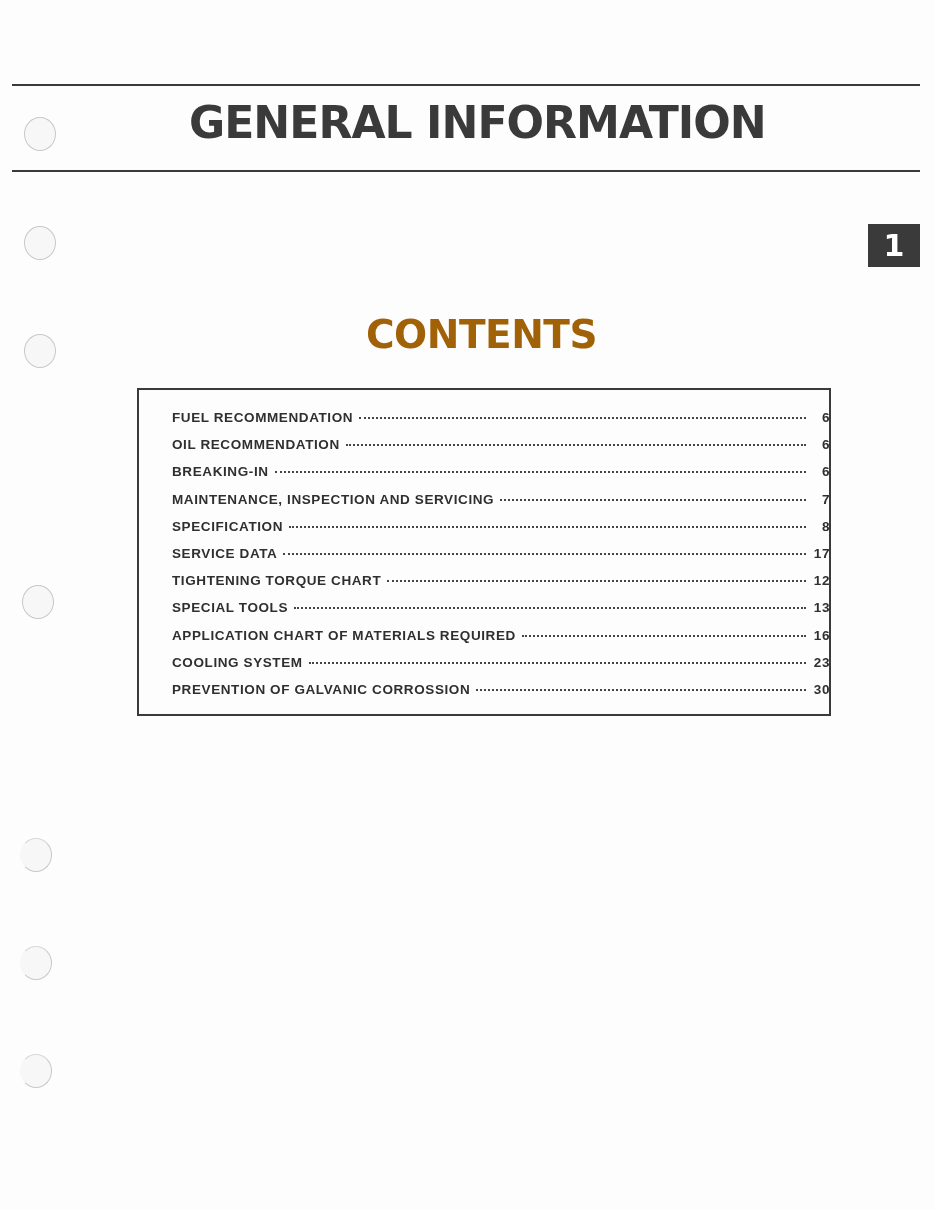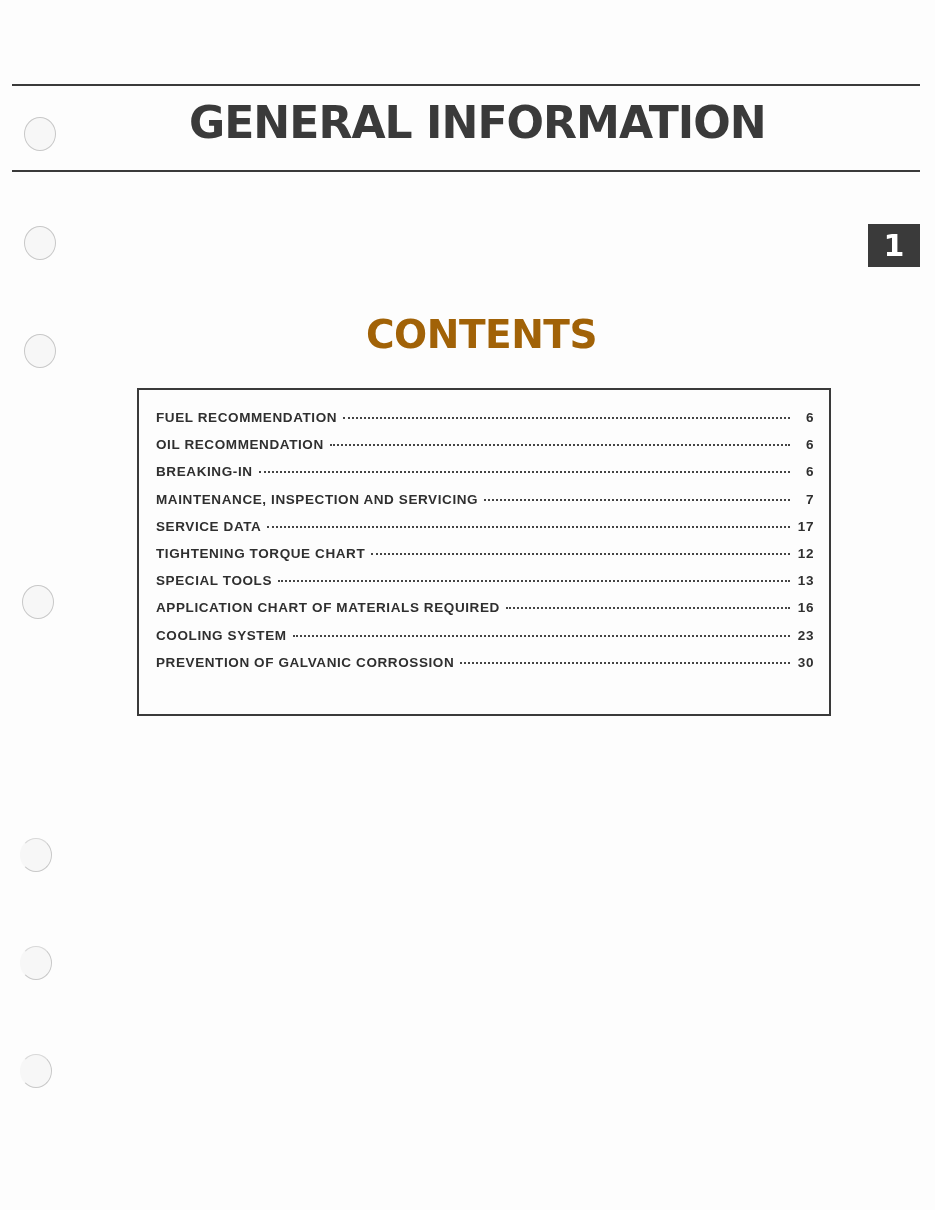--- a/index.html
+++ b/index.html
@@ -75,7 +75,7 @@
     }
     .toc-list {
       position: absolute;
-      left: 17px; top: 20px;
+      left: 33px; top: 20px;
       width: 658px;
       margin: 0; padding: 0;
       list-style: none;

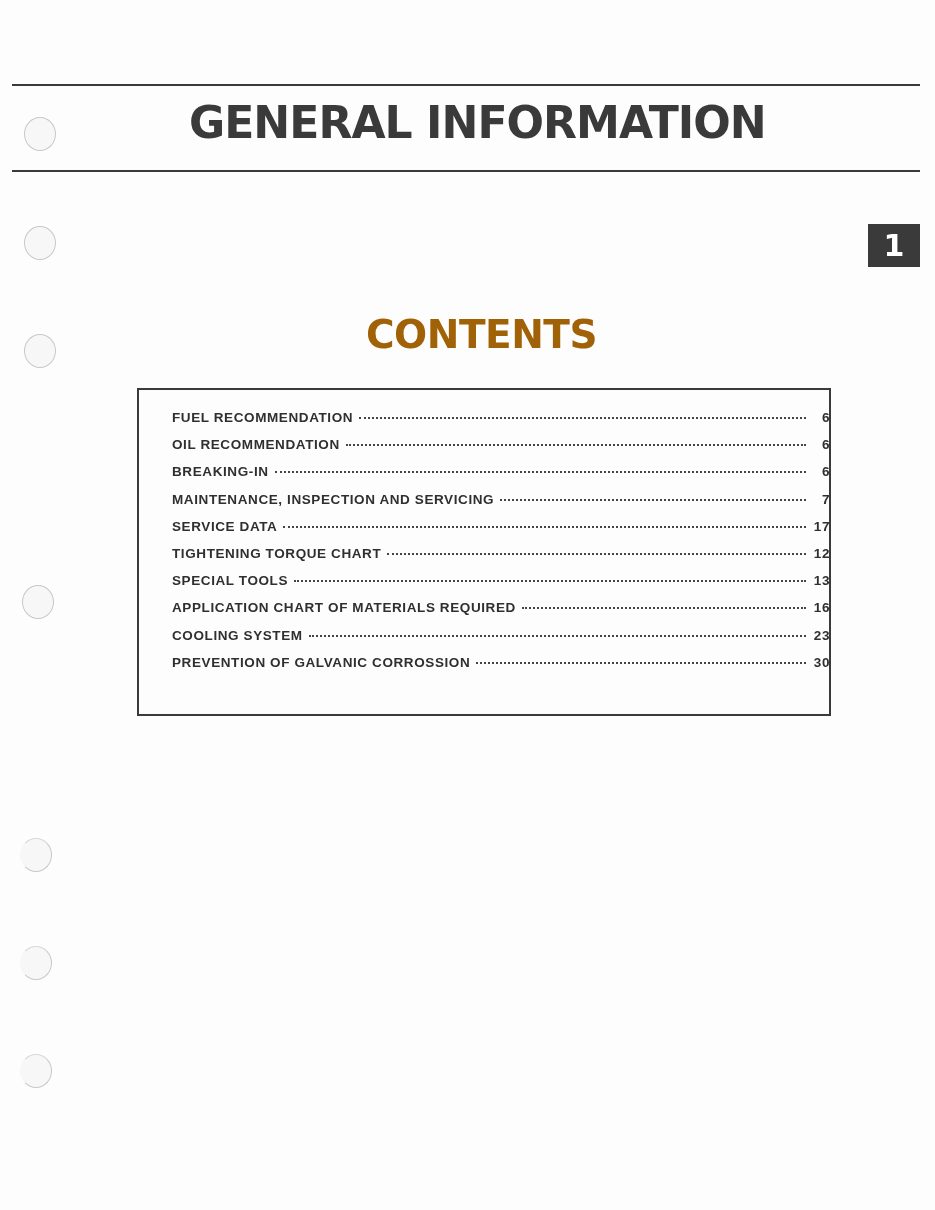--- a/index.html
+++ b/index.html
@@ -153,6 +153,11 @@
       <span class="toc-page">7</span>
     </li>
     <li class="toc-row">
+      <span class="toc-label">SPECIFICATION</span>
+      <span class="toc-leader"></span>
+      <span class="toc-page">8</span>
+    </li>
+    <li class="toc-row">
       <span class="toc-label">SERVICE DATA</span>
       <span class="toc-leader"></span>
       <span class="toc-page">17</span>

